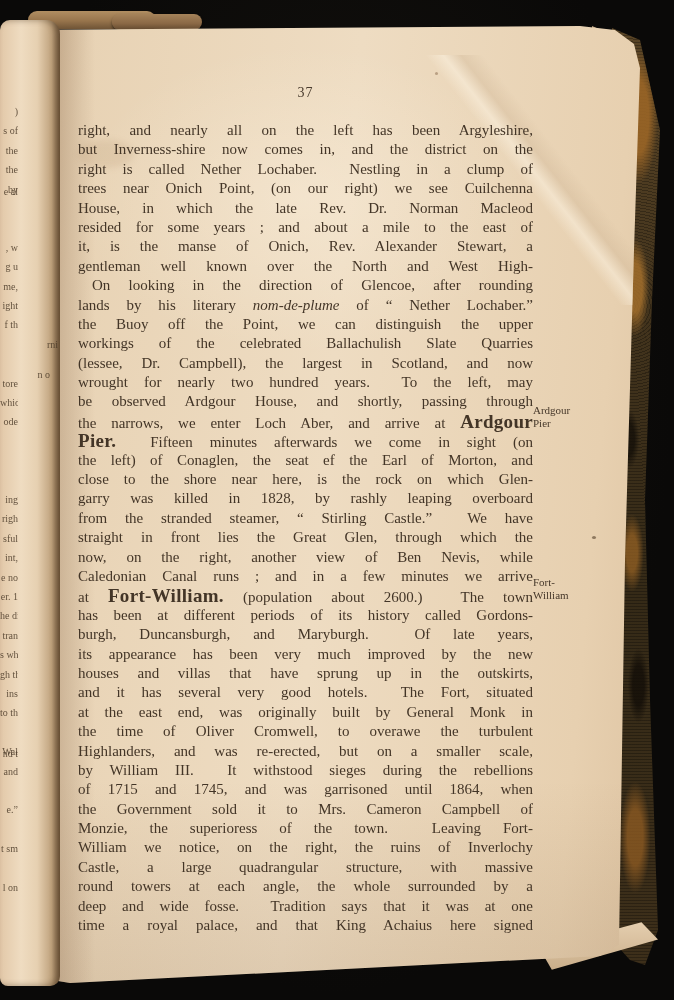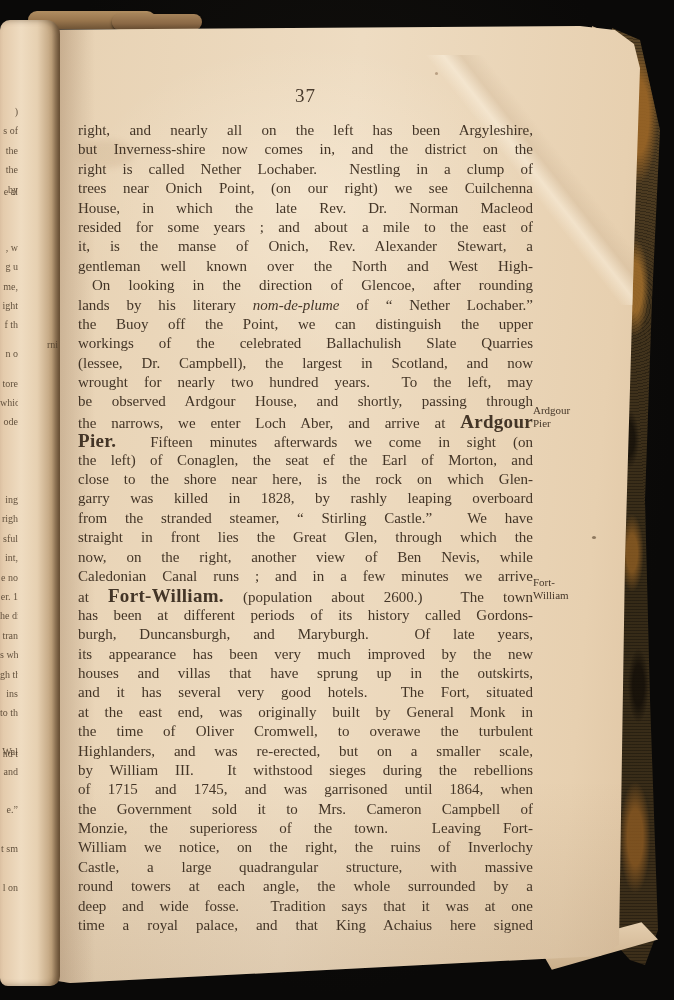--- a/index.html
+++ b/index.html
@@ -61,7 +61,7 @@
   .speck2{position:absolute;left:435px;top:72px;width:3px;height:3px;border-radius:50%;background:rgba(110,75,45,.4);}
 
   .page-number{position:absolute;left:78px;top:85px;width:455px;text-align:center;
-    font-size:19px;letter-spacing:1px;color:#4a3c2e;}
+    font-size:14px;letter-spacing:1px;color:#4a3c2e;}
 
   .text-block{position:absolute;left:78px;top:121px;width:455px;color:#433527;}
   .line{height:19.4px;line-height:19.4px;font-size:15px;

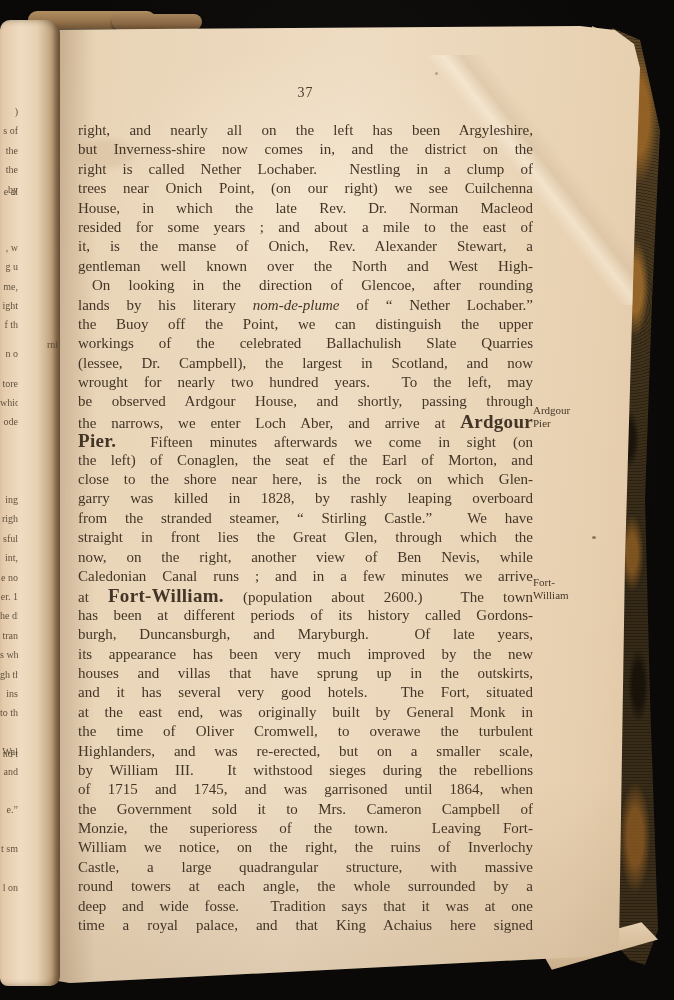--- a/index.html
+++ b/index.html
@@ -166,7 +166,7 @@
         <div class="fragment" style="top: 280px;">ight</div>
         <div class="fragment" style="top: 299.4px; text-align: right;">f th</div>
         <div class="fragment" style="top: 318.8px; padding-left: 40px;">rni</div>
-        <div class="fragment" style="top: 328px;">n o</div>
+        <div class="fragment" style="top: 349px; margin-left: 32px;">n o</div>
         <div class="fragment" style="top: 357.6px;">tore</div>
         <div class="fragment" style="top: 377px;">whid</div>
         <div class="fragment" style="top: 396.4px;">ode</div>

